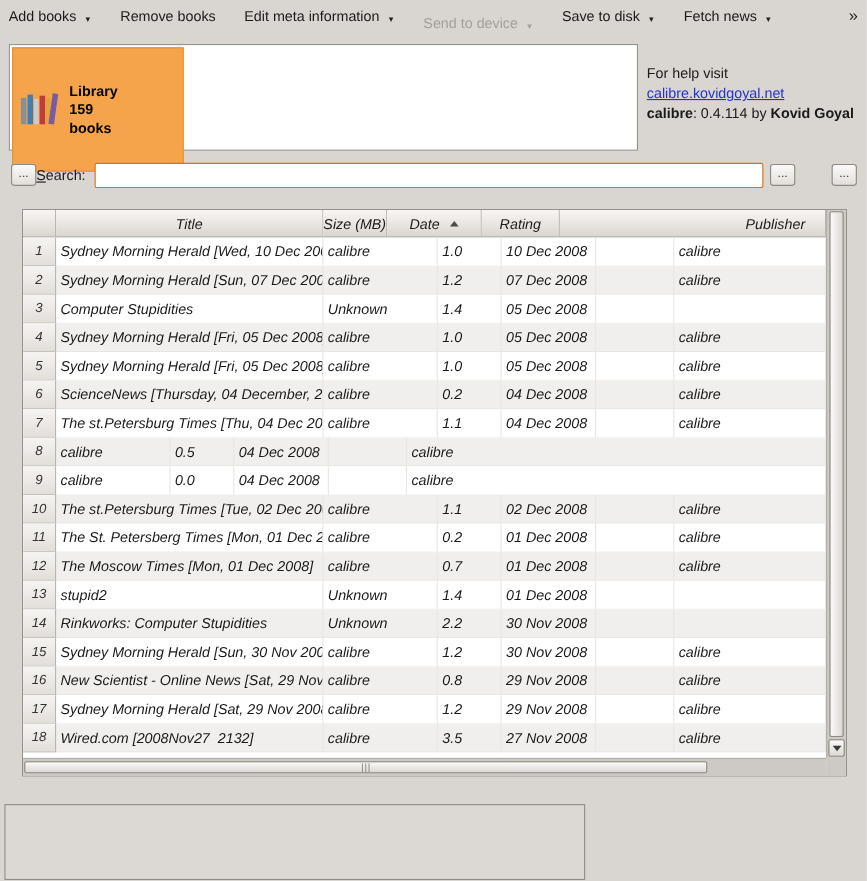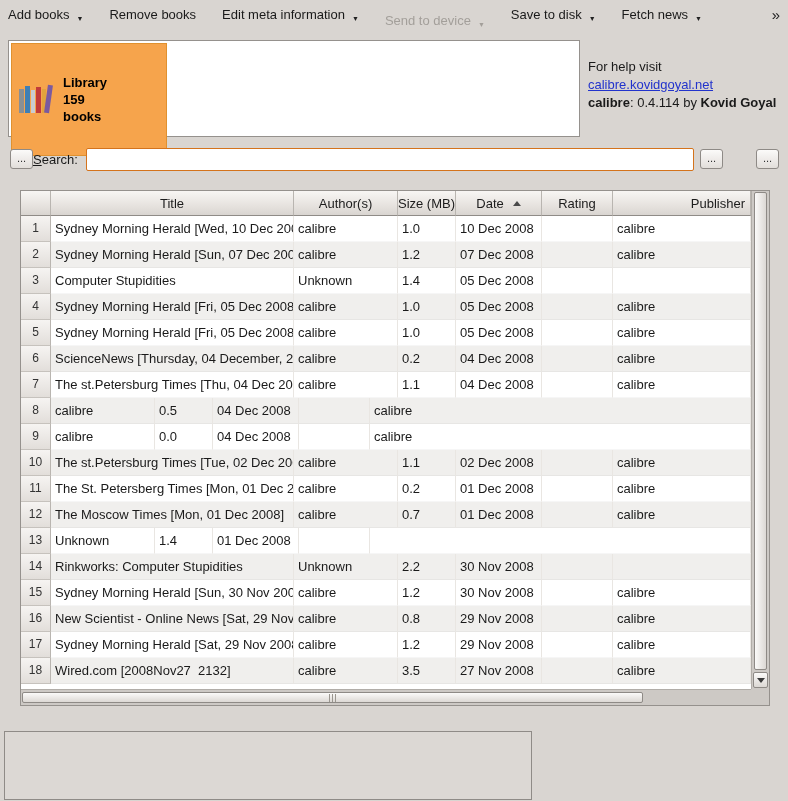--- a/index.html
+++ b/index.html
@@ -70,6 +70,7 @@
     grid-template-columns: 1fr 18px;
     grid-template-rows: 1fr 16px;
     background: #fff;
+    font-style: italic;
   }
   .table-main { grid-column: 1; grid-row: 1; overflow: hidden; display: flex; flex-direction: column; }
   .thead { display: flex; height: 25px; flex: none; }

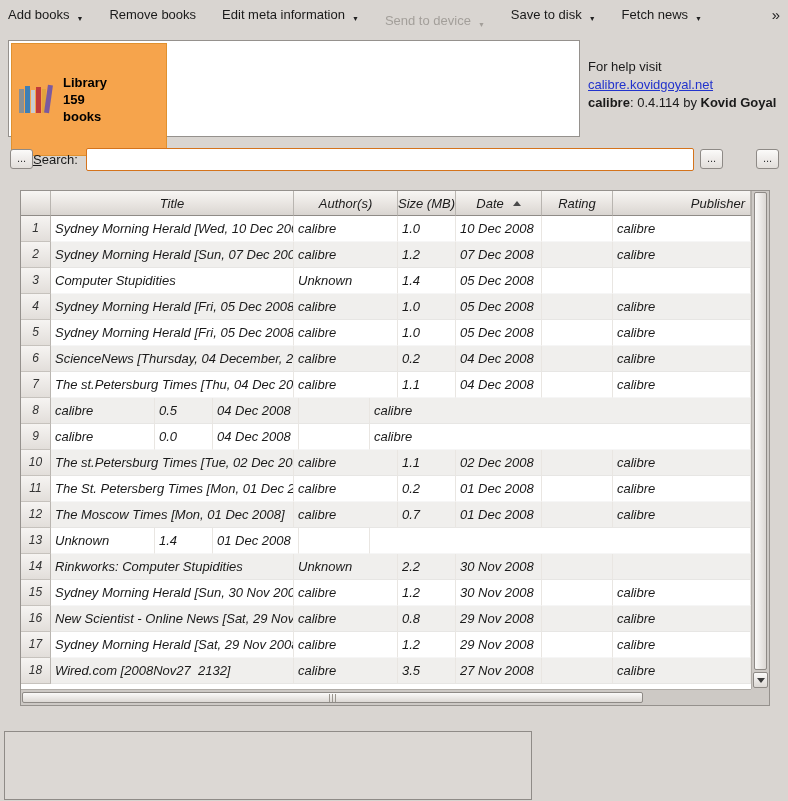--- a/index.html
+++ b/index.html
@@ -224,9 +224,6 @@
       <div class="hcell c-title">
           <span>Title</span>
         </div>
-      <div class="hcell c-author">
-          <span>Author(s)</span>
-        </div>
       <div class="hcell c-size">
           <span>Size (MB)</span>
         </div>

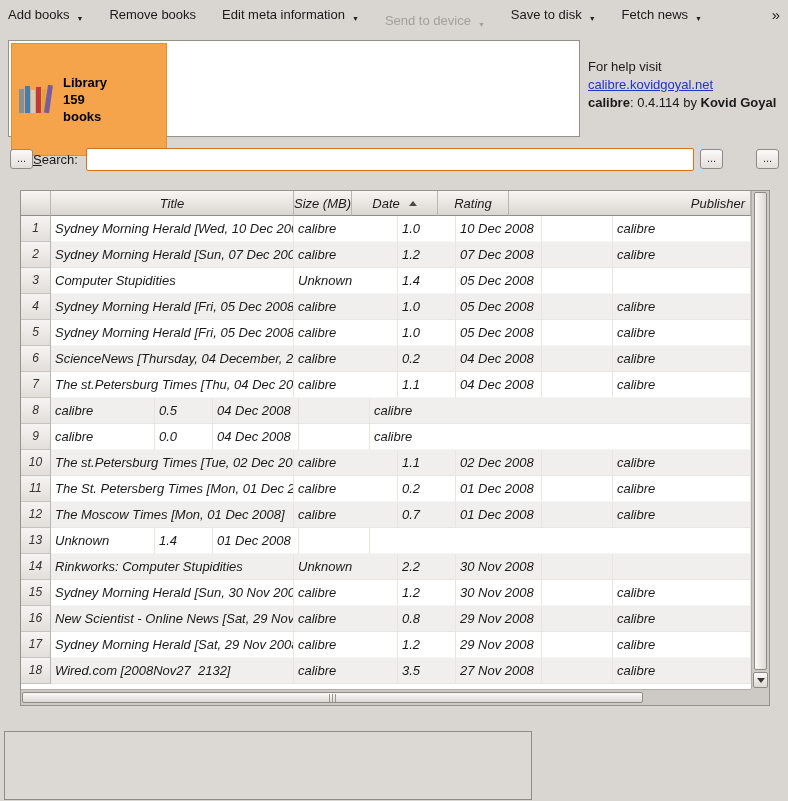--- a/index.html
+++ b/index.html
@@ -81,7 +81,7 @@
     display: flex; align-items: center; justify-content: center;
     color: #1c1c1c; white-space: nowrap; cursor: default;
   }
-  .hcell.right { justify-content: flex-end; padding-right: 5px; }
+  .hcell.right { justify-content: flex-end; padding-right: 18px; }
   .sort-arrow {
     width: 0; height: 0; margin-left: 9px;
     border-left: 4px solid transparent; border-right: 4px solid transparent;

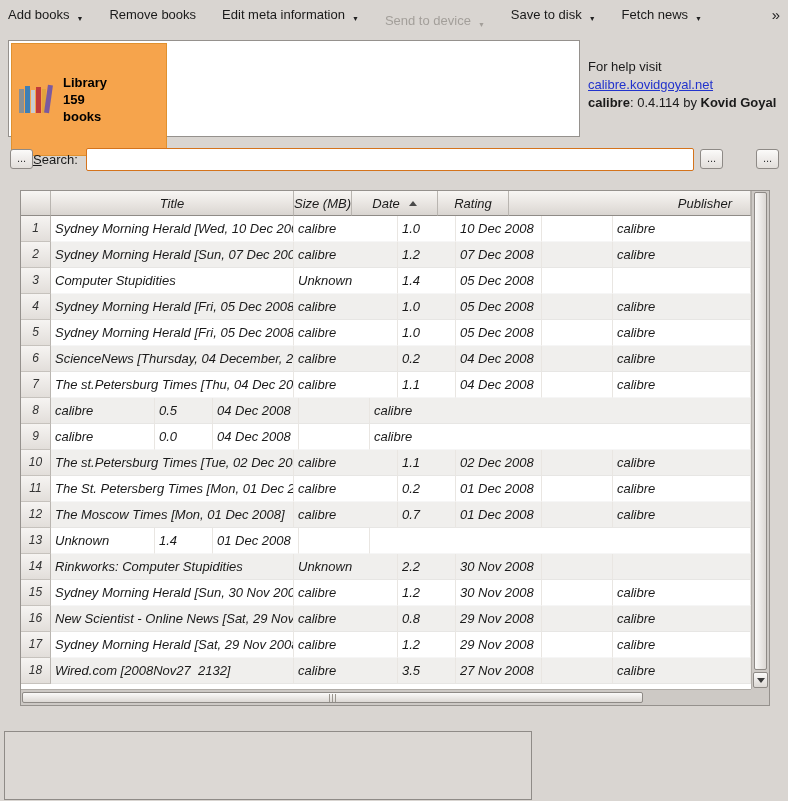--- a/index.html
+++ b/index.html
@@ -347,6 +347,7 @@
         </div>
         <div class="trow">
           <div class="cell rowhead c-num">13</div>
+          <div class="cell c-title">stupid2</div>
           <div class="cell c-author">Unknown</div>
           <div class="cell c-size">1.4</div>
           <div class="cell c-date">01 Dec 2008</div>

